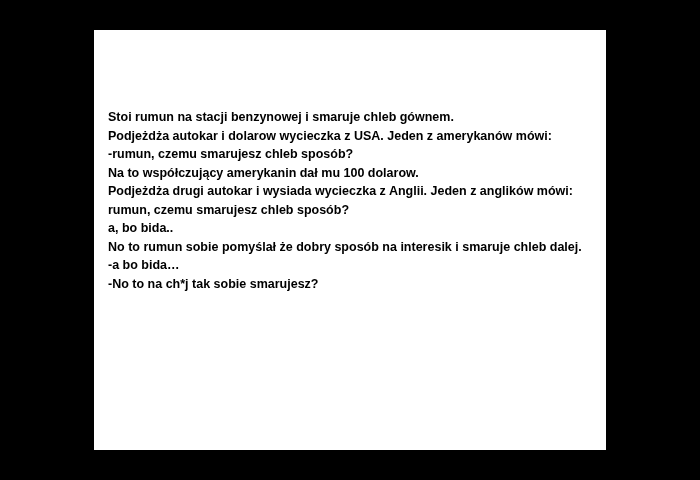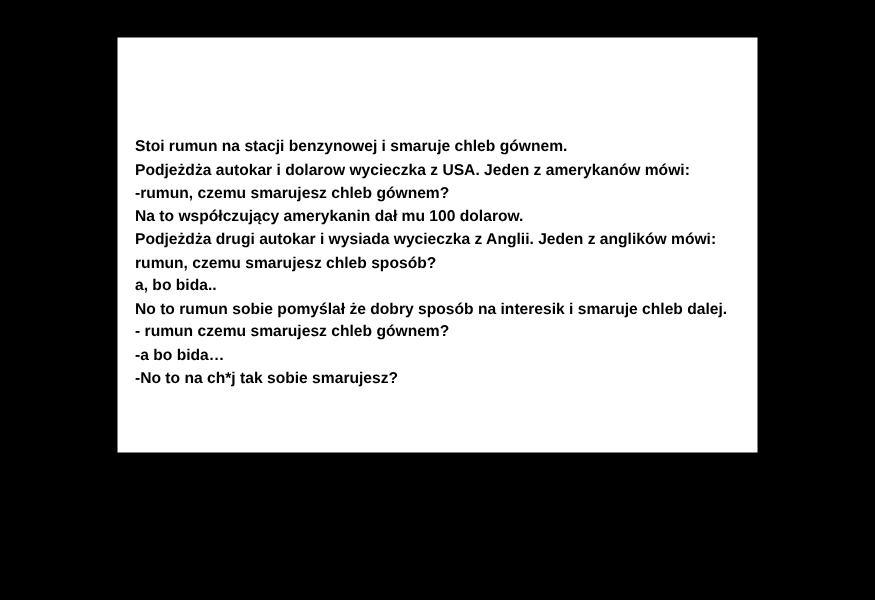--- a/index.html
+++ b/index.html
@@ -25,7 +25,7 @@
     left: 94px;
     top: 30px;
     width: 512px;
-    height: 332px;
+    height: 420px;
     background: #ffffff;
     box-sizing: border-box;
   }

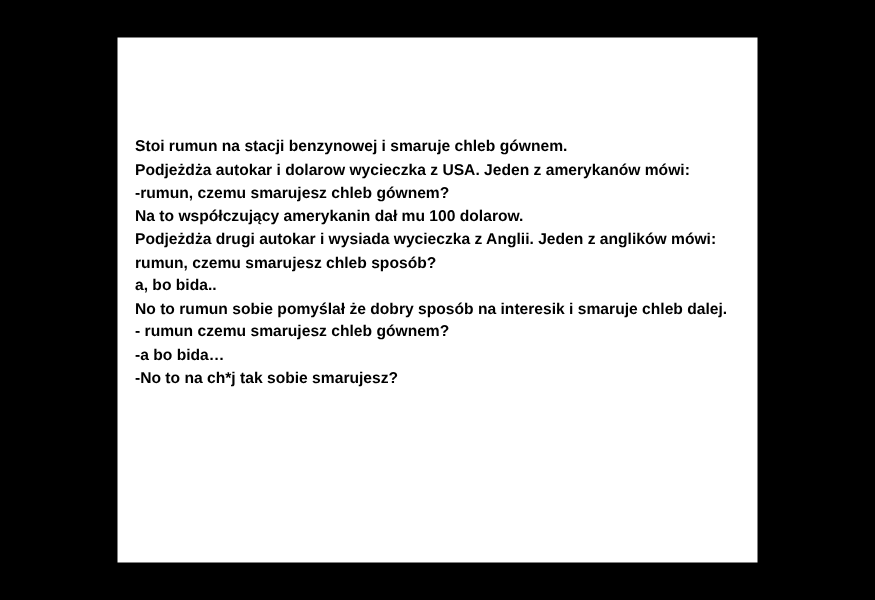--- a/index.html
+++ b/index.html
@@ -53,7 +53,7 @@
     <div id="text-block">
       <div class="line">Stoi rumun na stacji benzynowej i smaruje chleb gównem.</div>
       <div class="line">Podjeżdża autokar i dolarow wycieczka z USA. Jeden z amerykanów mówi:</div>
-      <div class="line">-rumun, czemu smarujesz chleb gównem?</div>
+      <div class="line">-rumun, czemu smarujesz chleb sposób?</div>
       <div class="line">Na to współczujący amerykanin dał mu 100 dolarow.</div>
       <div class="line">Podjeżdża drugi autokar i wysiada wycieczka z Anglii. Jeden z anglików mówi:</div>
       <div class="line">rumun, czemu smarujesz chleb sposób?</div>

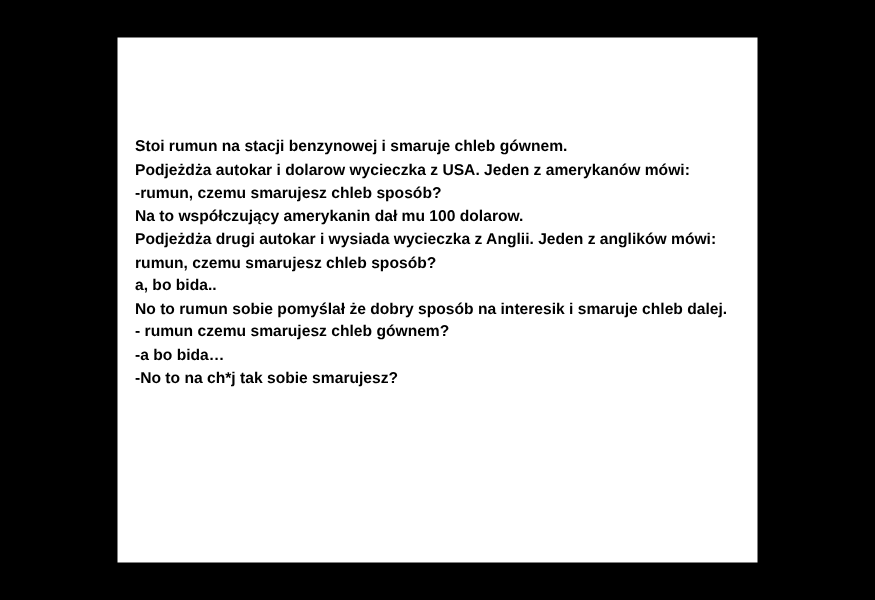--- a/index.html
+++ b/index.html
@@ -59,7 +59,6 @@
       <div class="line">rumun, czemu smarujesz chleb sposób?</div>
       <div class="line">a, bo bida..</div>
       <div class="line">No to rumun sobie pomyślał że dobry sposób na interesik i smaruje chleb dalej.</div>
-      <div class="line">- rumun czemu smarujesz chleb gównem?</div>
       <div class="line">-a bo bida…</div>
       <div class="line">-No to na ch*j tak sobie smarujesz?</div>
     </div>

